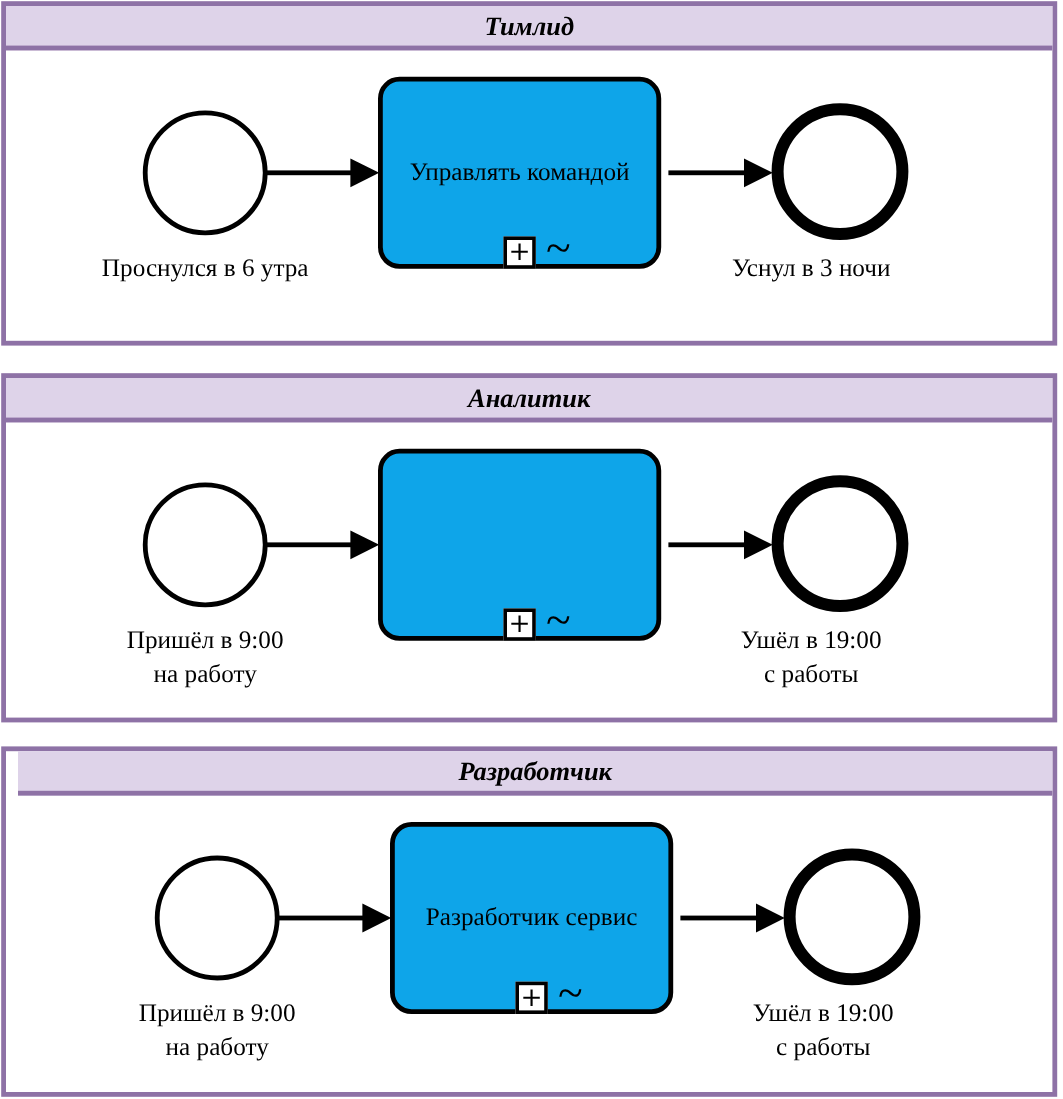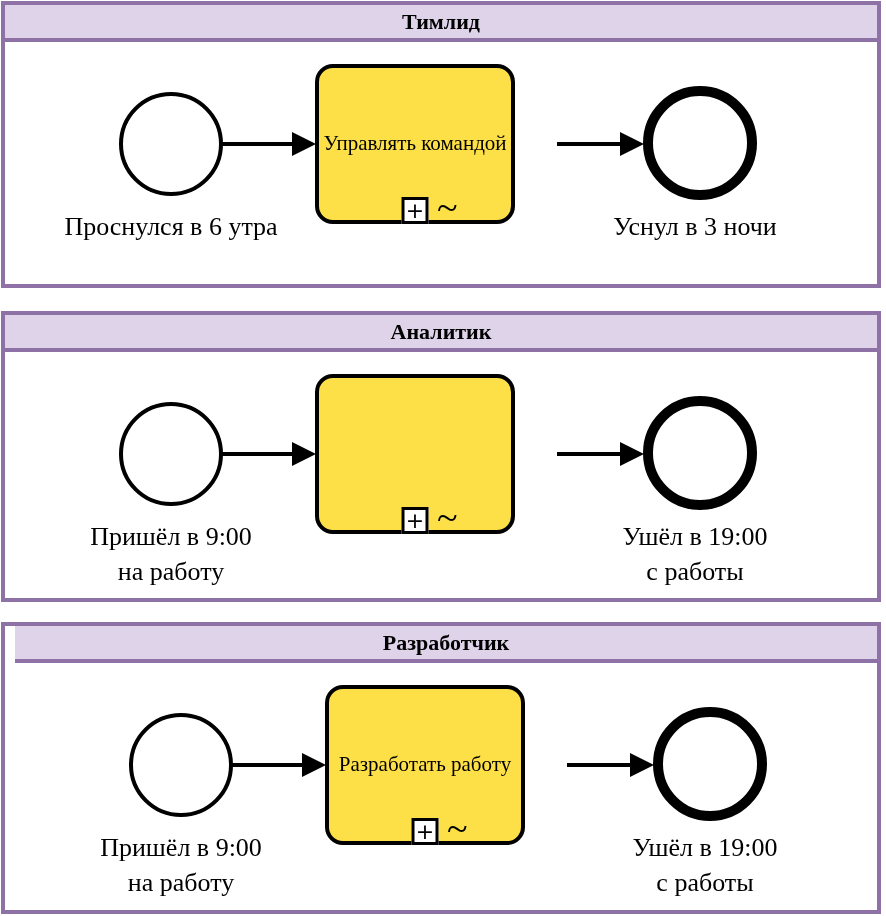--- a/index.html
+++ b/index.html
@@ -31,7 +31,7 @@
     background:var(--lavender);
     border-bottom:4px solid var(--purple);
     display:flex;align-items:center;justify-content:center;
-    font-weight:bold;font-size:22px;
+    font-weight:bold;font-size:22px;font-style:italic;
   }
   .lane-body{position:relative;height:calc(100% - 41px);}
 

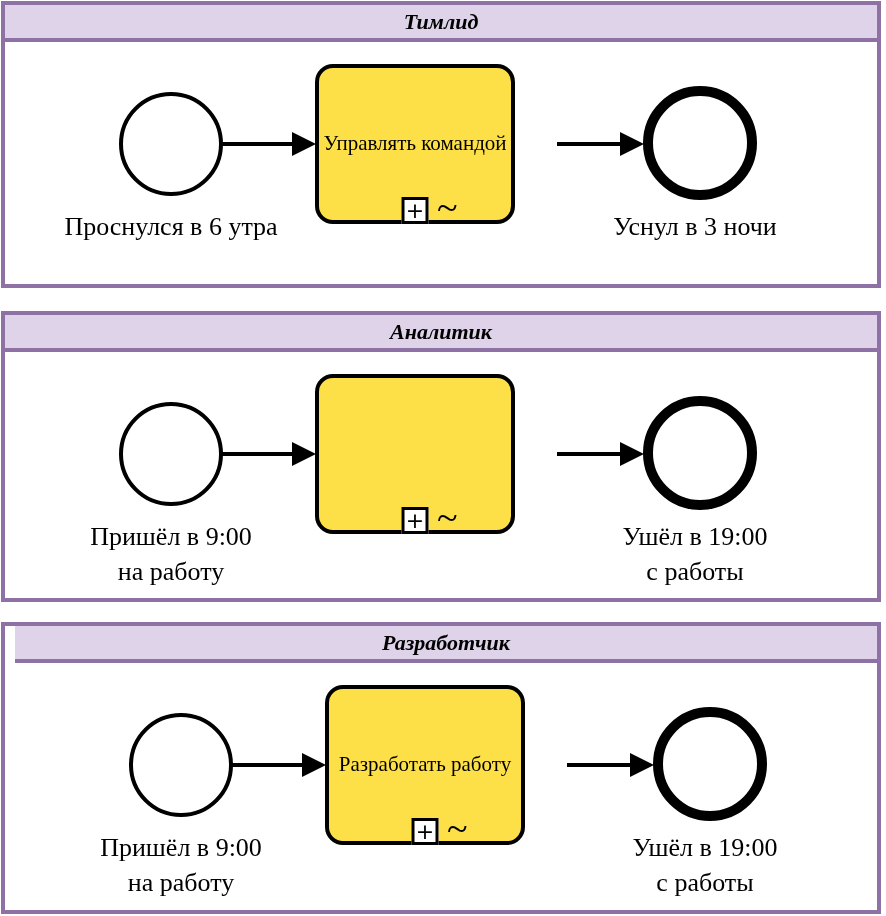--- a/index.html
+++ b/index.html
@@ -50,9 +50,9 @@
   }
   .task{
     position:absolute;left:310px;top:22px;
-    width:200px;height:160px;
+    width:236px;height:160px;
     border:4px solid var(--ink);border-radius:18px;
-    background:#fde047;
+    background:#0ea5e9;
     display:flex;align-items:center;justify-content:center;
   }
   .task-text{

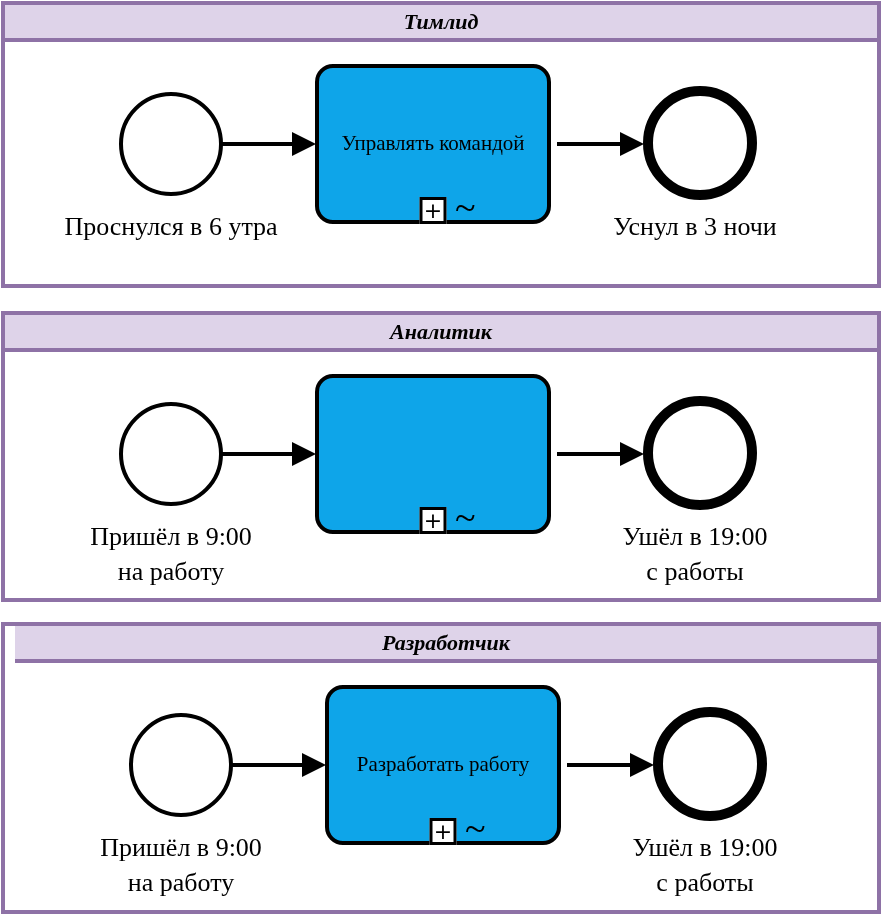--- a/index.html
+++ b/index.html
@@ -90,7 +90,7 @@
   
   .evt-label{
     position:absolute;top:167px;
-    font-size:26px;line-height:1.35;text-align:center;
+    font-size:21px;line-height:1.35;text-align:center;
     white-space:pre-line;
   }
   .start-label{left:56px;width:220px;}

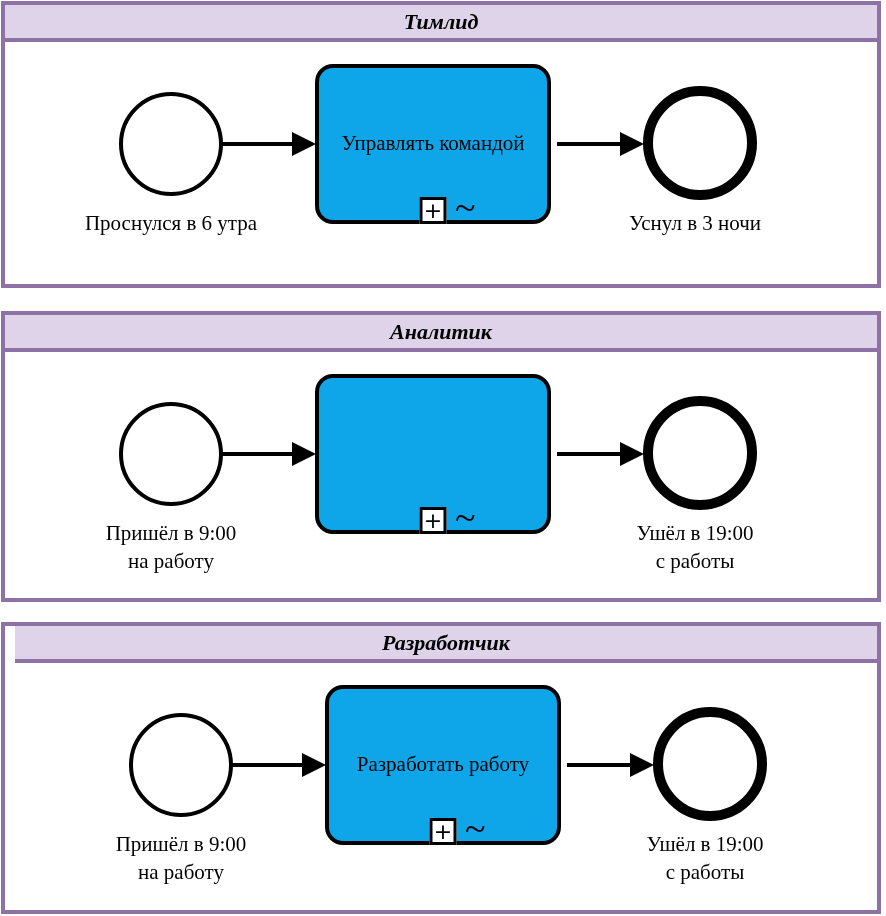--- a/index.html
+++ b/index.html
@@ -94,7 +94,7 @@
     white-space:pre-line;
   }
   .start-label{left:56px;width:220px;}
-  .end-label{left:580px;width:220px;}
+  .end-label{left:561px;width:220px;}
 </style>
 </head>
 <body>

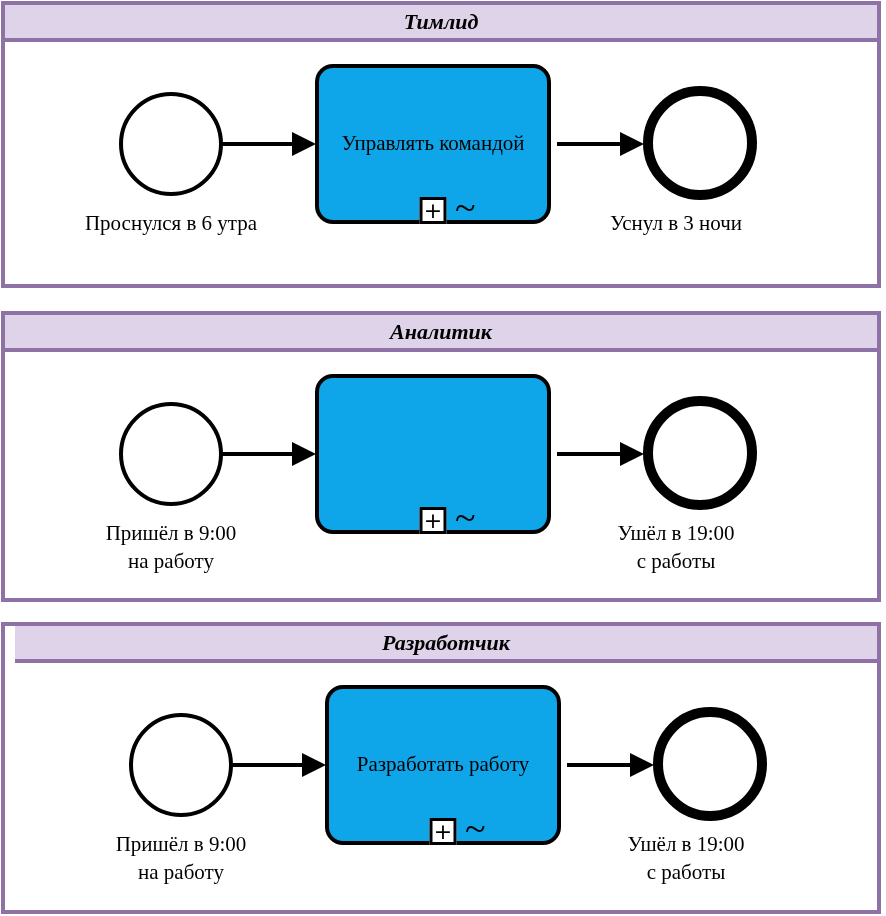--- a/index.html
+++ b/index.html
@@ -159,7 +159,7 @@
       <div class="shaft shaft-1"></div>
       <div class="head head-1"></div>
       <div class="task">
-        <span class="task-text">Разработать работу</span>
+        <span class="task-text">Разработчик сервис</span>
         <div class="plus-box">
           <span>+</span>
         </div>

